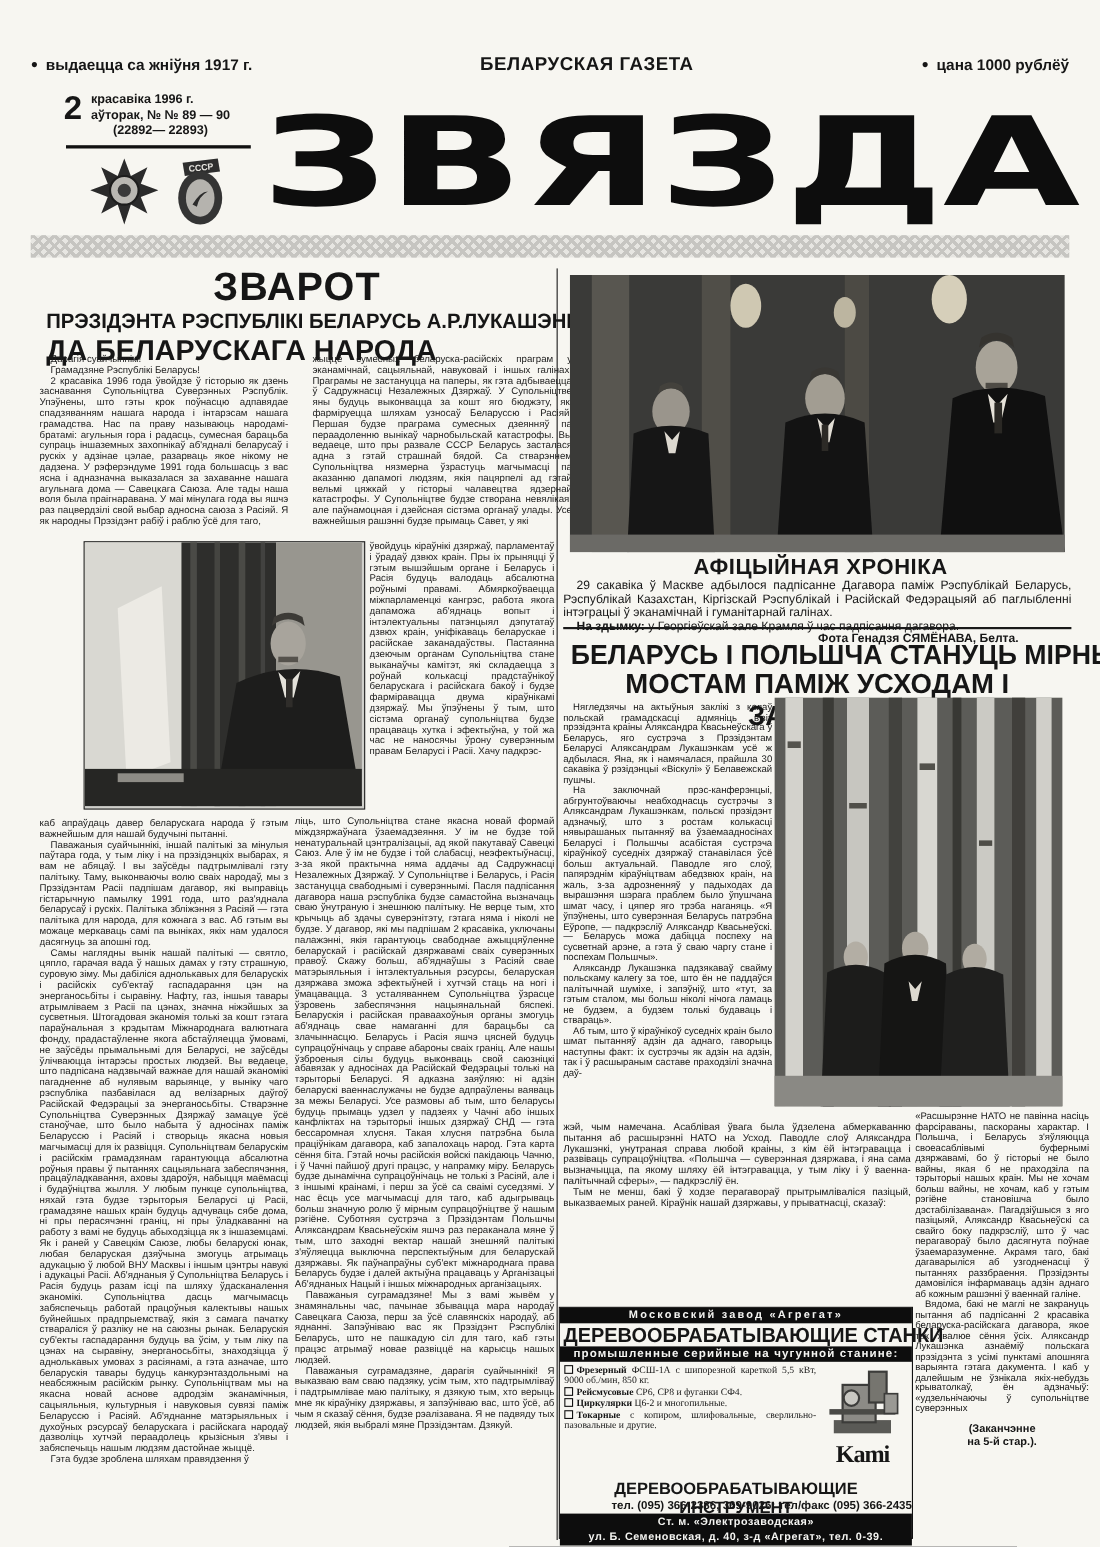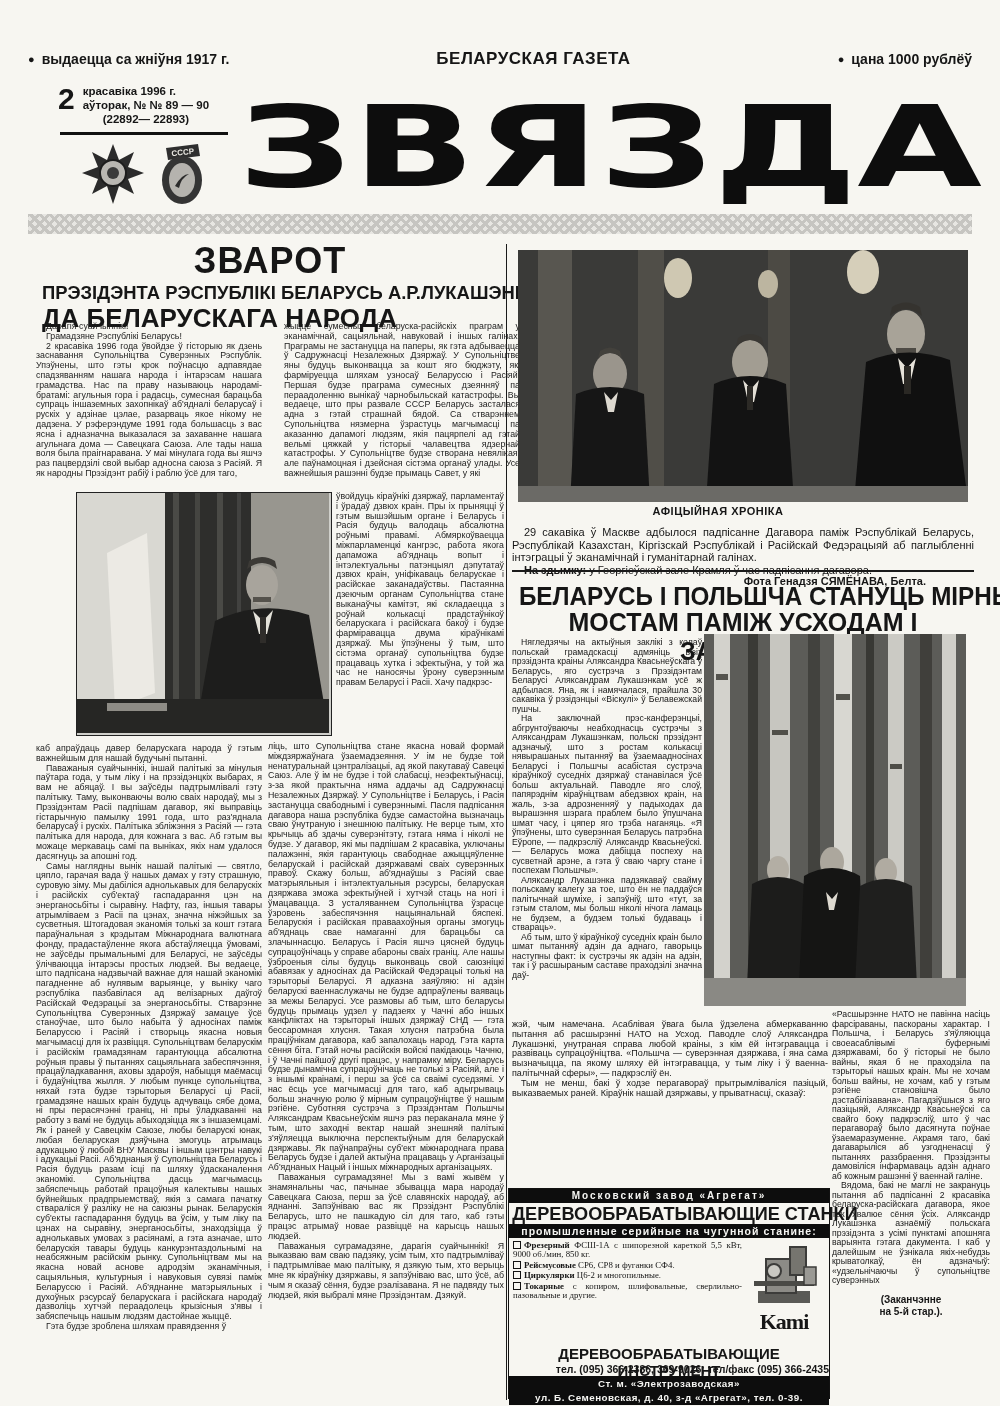--- a/index.html
+++ b/index.html
@@ -47,7 +47,7 @@
   #photo2-box{border:1px solid #222;background:#cfcfca;}
 
   
-  #chron-h{left:490px;top:505px;width:456px;text-align:center;font-size:11px;font-weight:bold;letter-spacing:.5px;}
+  #chron-h{left:518px;top:505px;width:456px;text-align:center;font-size:20px;font-weight:bold;letter-spacing:.5px;}
   #chron-b{left:512px;top:526px;width:462px;font-size:11px;line-height:12.6px;text-align:justify;}
   #chron-b p{margin:0;text-indent:12px;}
   #chron-credit{left:512px;top:575px;width:462px;text-align:right;padding-right:48px;box-sizing:border-box;font-size:11px;font-weight:bold;}

